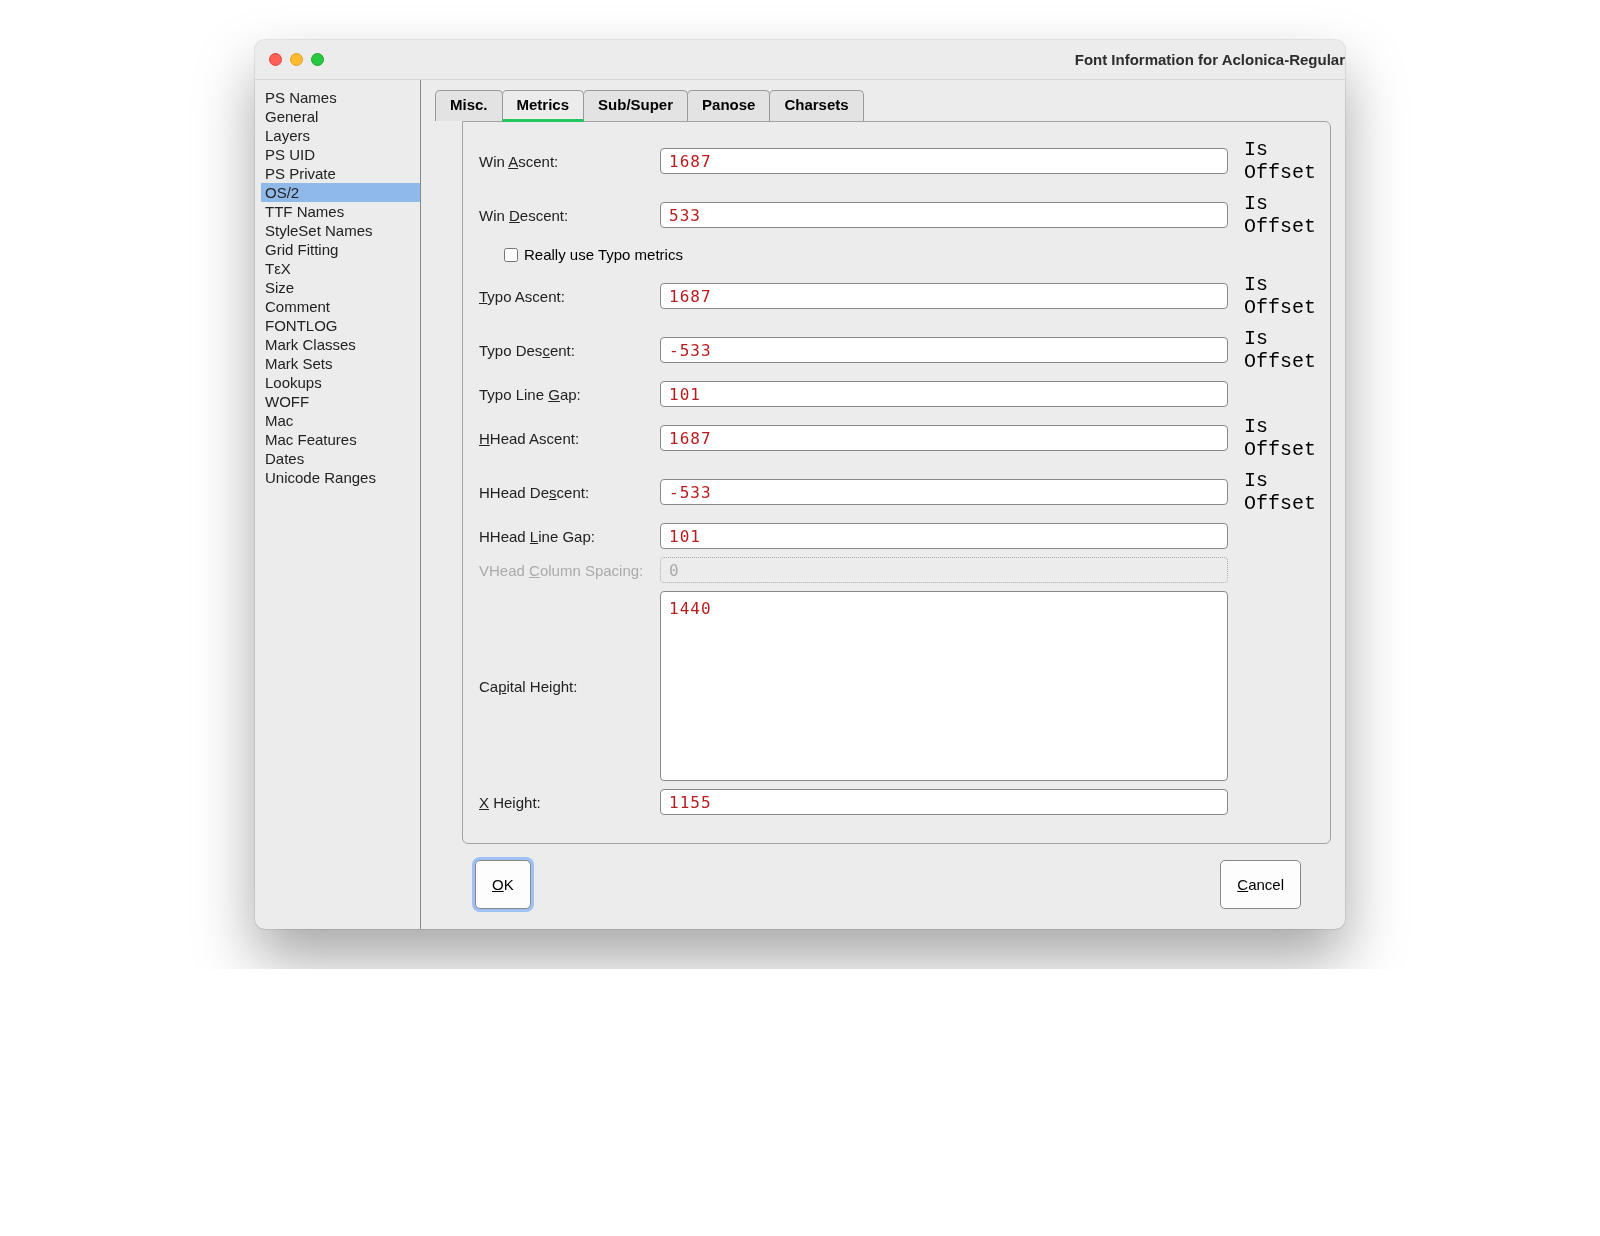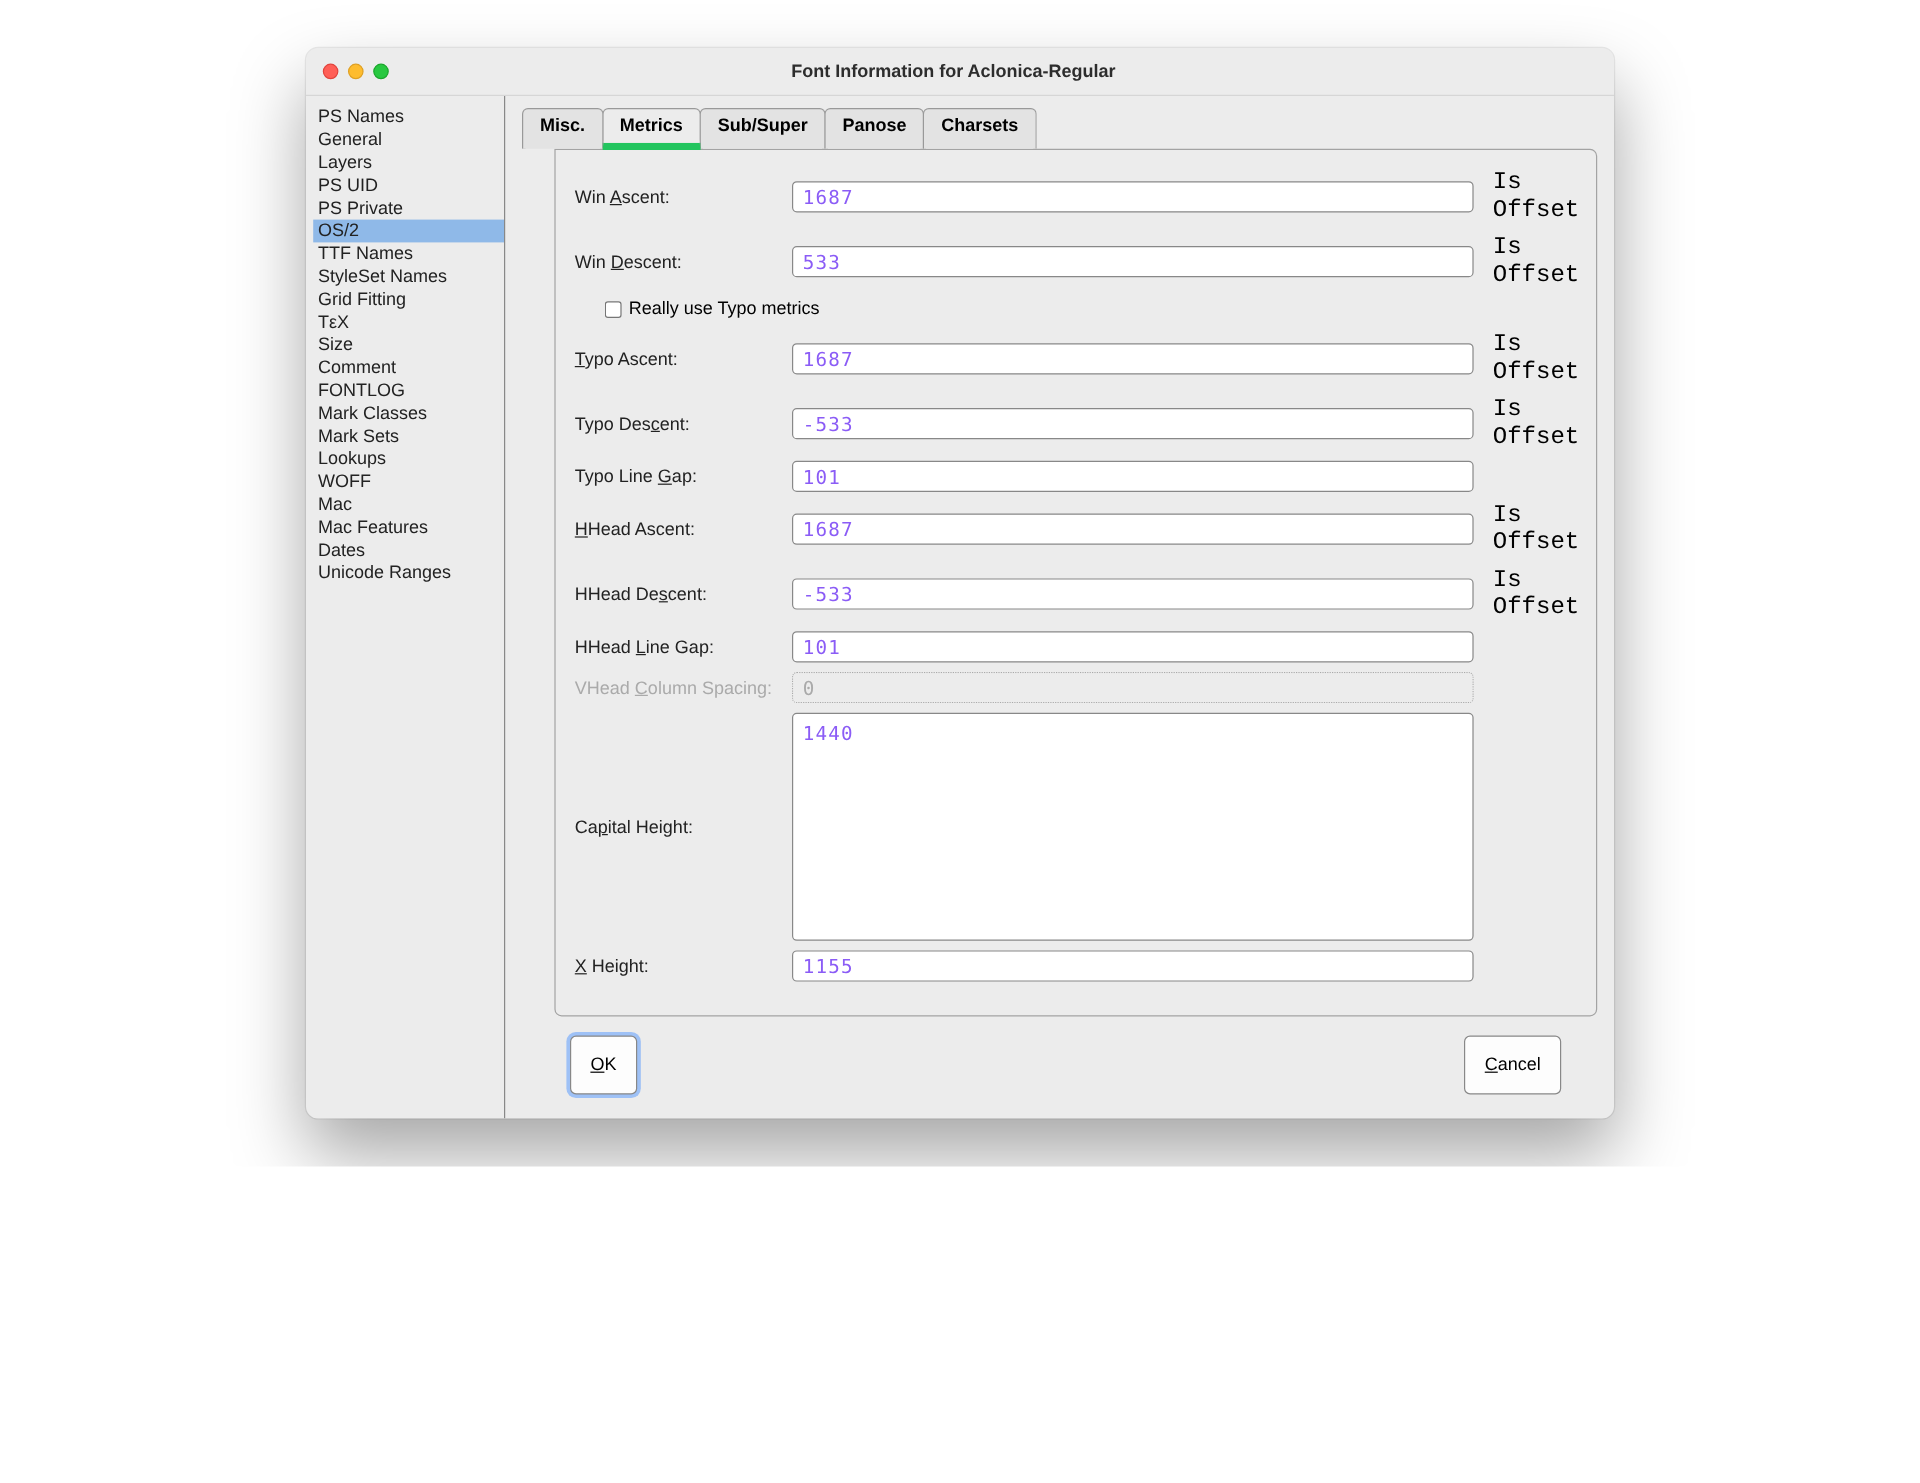--- a/index.html
+++ b/index.html
@@ -31,7 +31,7 @@
 .dot.red { background:#ff5f57; border:0.5px solid #e1443d;}
 .dot.yellow { background:#febc2e; border:0.5px solid #dfa023;}
 .dot.green { background:#28c840; border:0.5px solid #1ba72c;}
-.title { position:absolute; left:0; right:11px; text-align:center; font-weight:600; font-size:15px; color:#2d2d2d;}
+.title { position:absolute; left:0; right:0; text-align:right; font-weight:600; font-size:15px; color:#2d2d2d;}
 .body {
   display:flex;
   min-height: 750px;

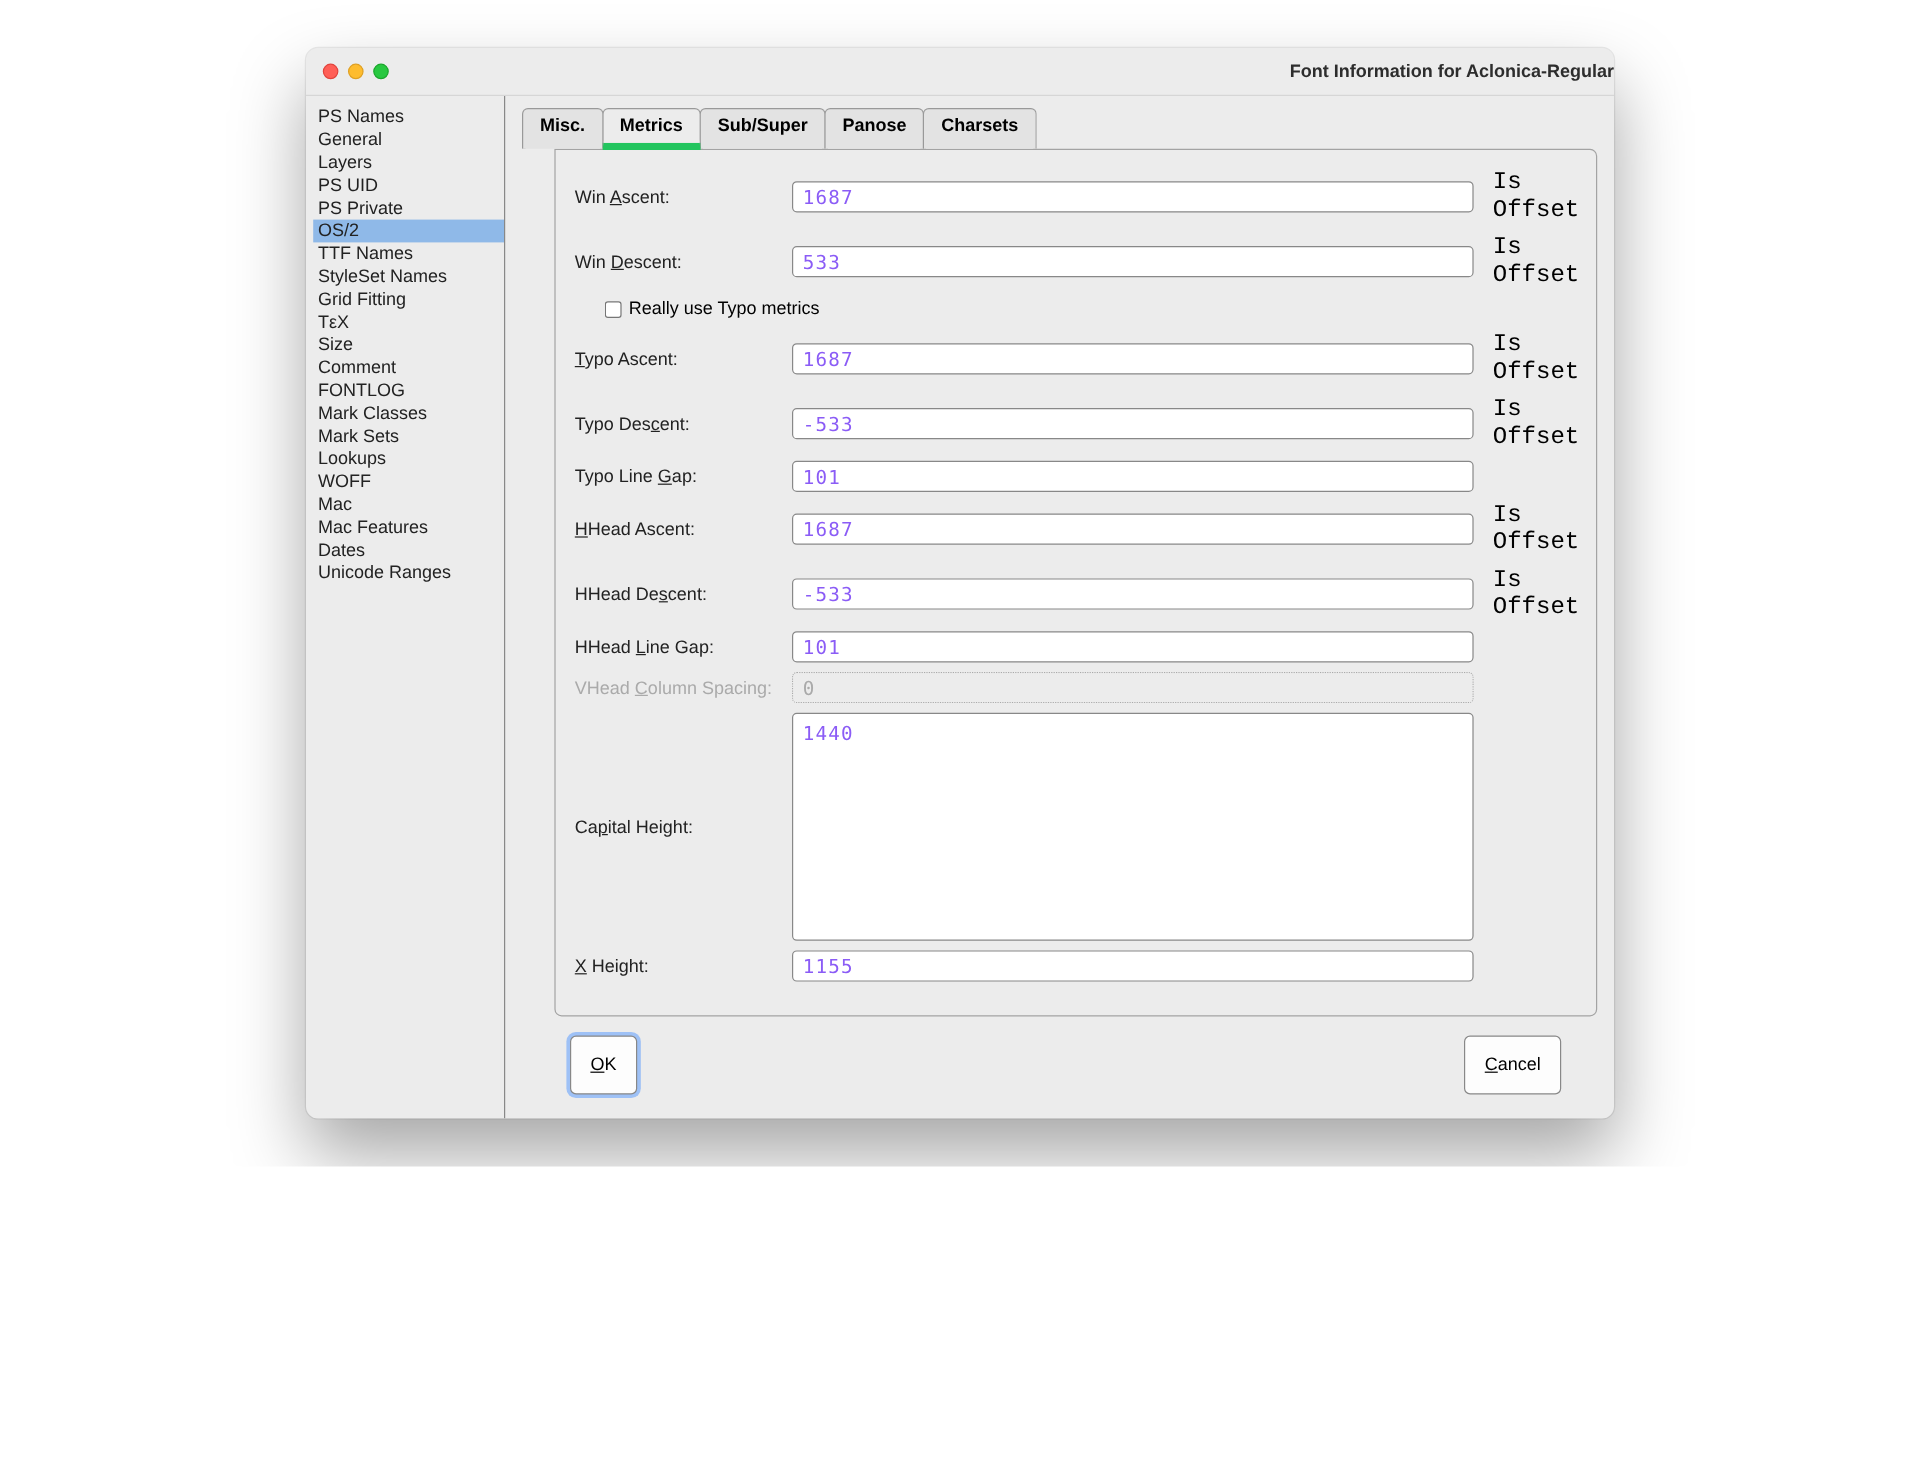--- a/index.html
+++ b/index.html
@@ -76,7 +76,7 @@
 }
 .tab.active {
   background:#ececec;
-  border-bottom:6px solid #22c55e;
+  border-bottom:3px solid #22c55e;
   margin-bottom:-1px;
   z-index:3;
 }

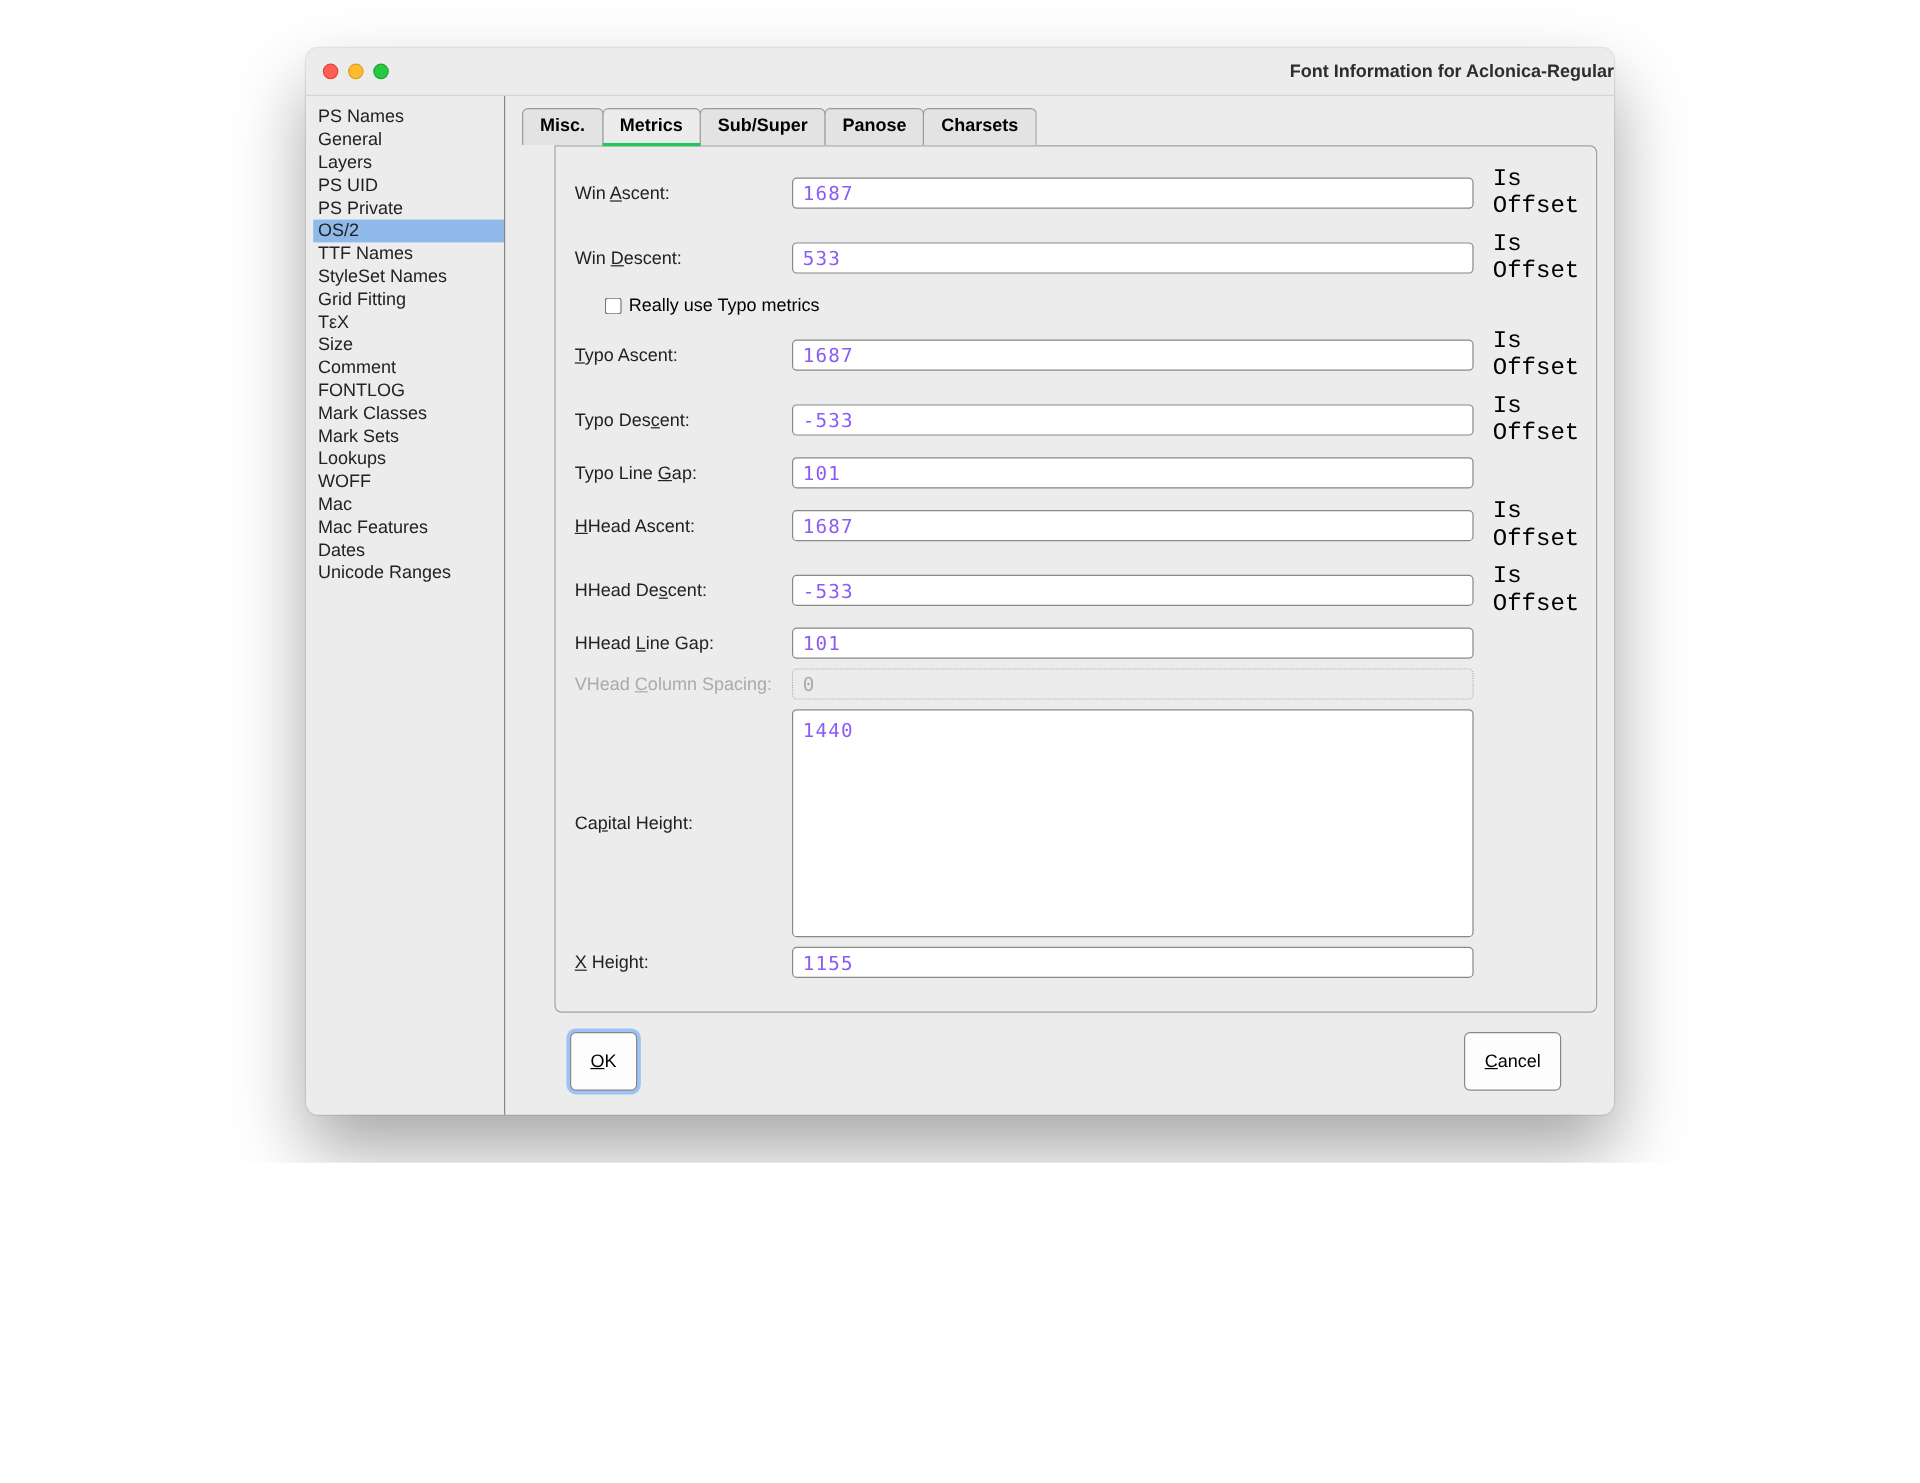--- a/index.html
+++ b/index.html
@@ -116,7 +116,7 @@
   font-family: ui-monospace, Menlo, monospace;
   font-size:16px;
   letter-spacing:1px;
-  color:#8b5cf6;
+  color:#b91c1c;
 }
 .val.disabled {
   background:transparent;

